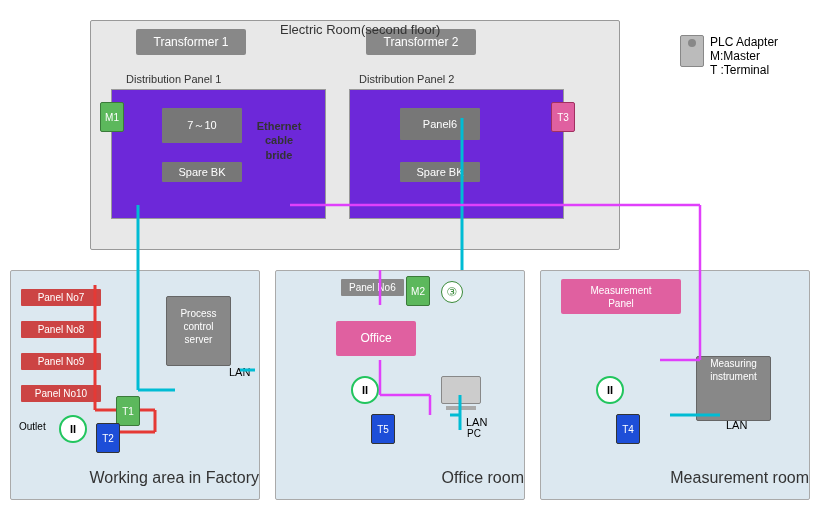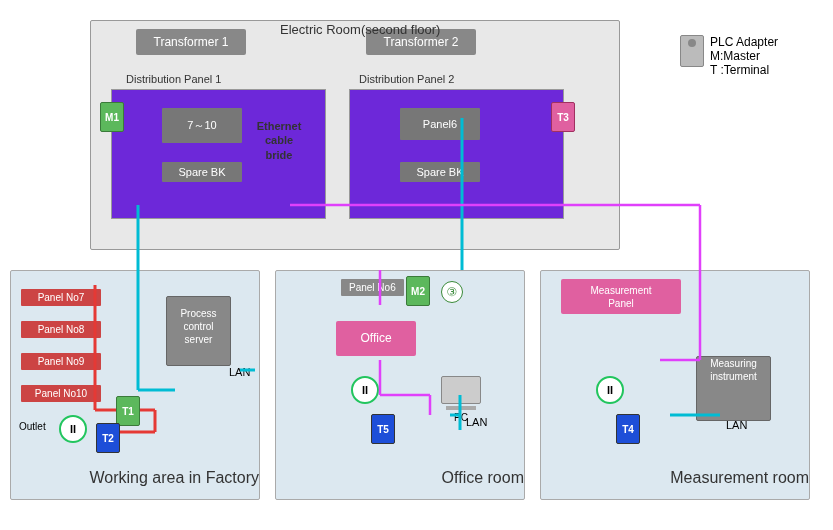--- a/index.html
+++ b/index.html
@@ -90,7 +90,7 @@
       border-radius: 2px;
       color: #fff;
       font-size: 10px;
-      font-weight: bold;
+      font-weight: normal;
       text-align: center;
       line-height: 30px;
       z-index: 10;

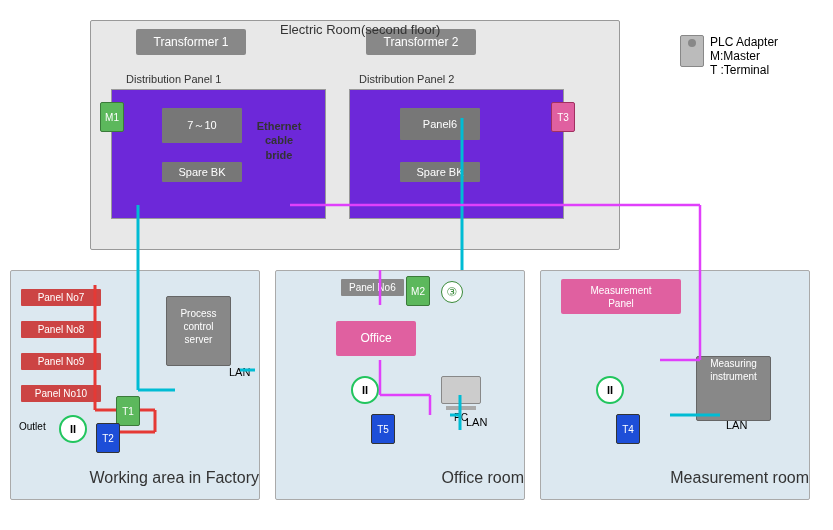--- a/index.html
+++ b/index.html
@@ -359,7 +359,7 @@
 
       <div style="width:40px;height:28px;background:#ccc;border:1.5px solid #888;border-radius:2px;margin-bottom:2px;"></div>
       <div style="width:30px;height:4px;background:#aaa;margin:0 auto;"></div>
-      <div style="text-align:center;font-size:10px;margin-top:2px;">PC</div>
+      <div style="text-align:right;font-size:10px;margin-top:18px;">PC</div>
     </div>
 
     <div style="position:absolute;top:145px;left:190px;font-size:11px;">LAN</div>

